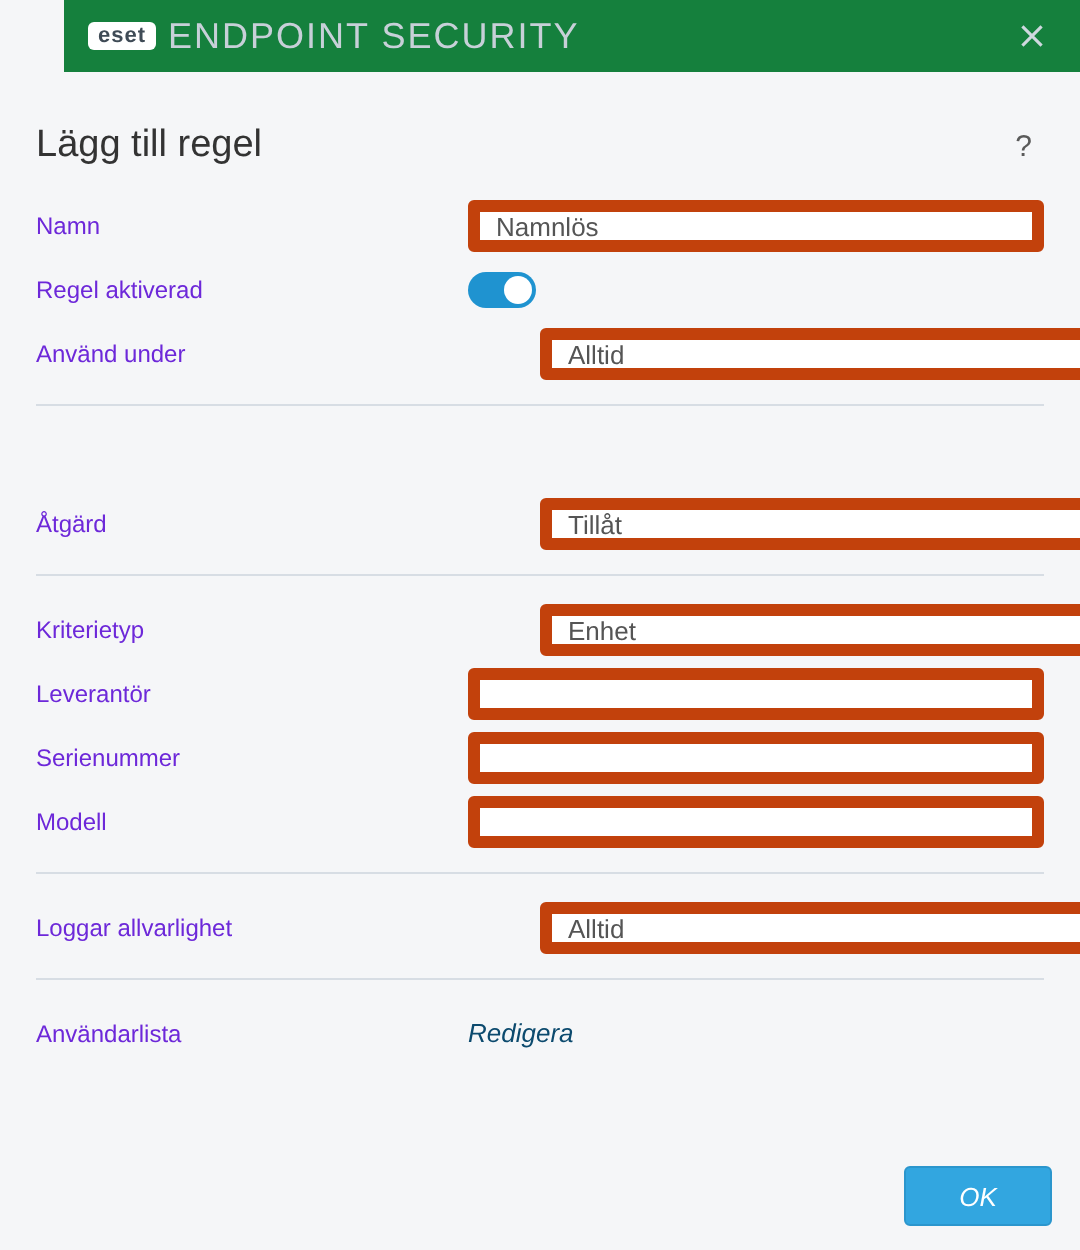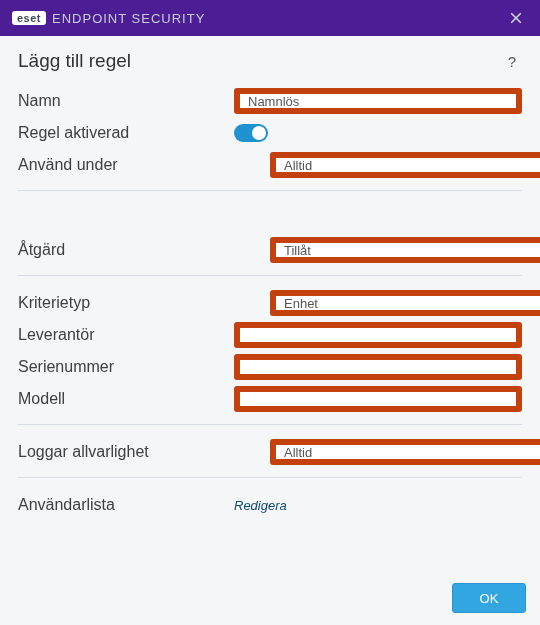--- a/index.html
+++ b/index.html
@@ -6,11 +6,12 @@
   body { width: 540px; height: 625px; background: #f5f6f8; overflow: hidden; }
   .titlebar {
     height: 36px;
-    background: #4c1d95;
+    background: #15803d;
     display: flex;
     align-items: center;
     padding: 0 12px;
     color: #d6dde3;
+    margin-left: 32px;
   }
   .titlebar .logo {
     display: flex;

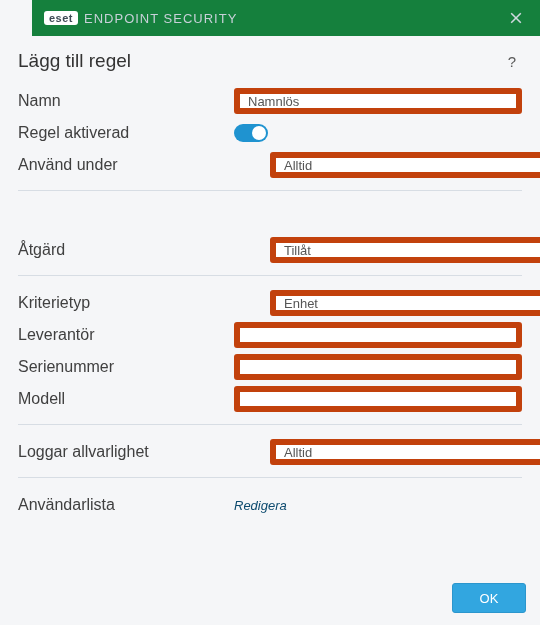--- a/index.html
+++ b/index.html
@@ -33,7 +33,7 @@
   .titlebar .logo .product {
     font-weight: 300;
     color: #c7d0d8;
-    font-size: 13px;
+    font-size: 18px;
   }
   .titlebar .close {
     width: 24px;

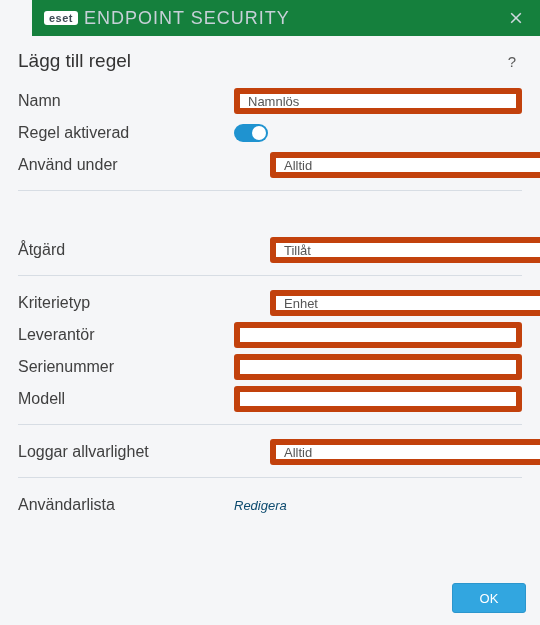--- a/index.html
+++ b/index.html
@@ -47,7 +47,7 @@
   .titlebar .close svg { width: 12px; height: 12px; }
 
   .content {
-    padding: 14px 18px;
+    padding: 26px 18px;
     color: #4a4a4a;
   }
   .header-row {

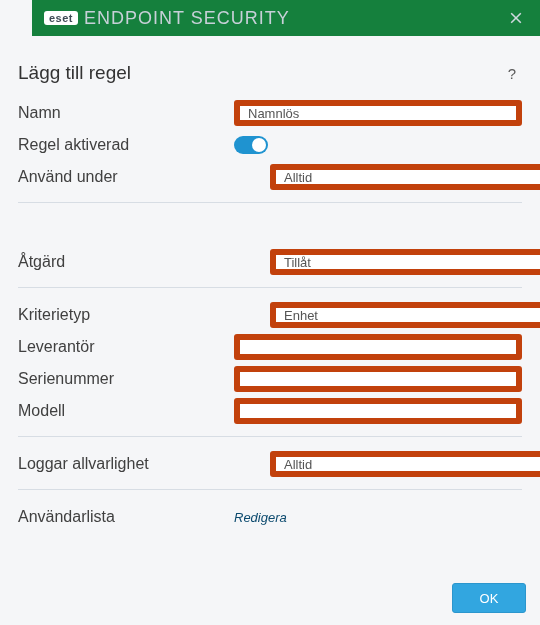--- a/index.html
+++ b/index.html
@@ -75,8 +75,8 @@
   }
   .form-row .label {
     width: 216px;
-    font-size: 16px;
-    color: #404040;
+    font-size: 12px;
+    color: #6d28d9;
   }
   .form-row .control {
     flex: 1;

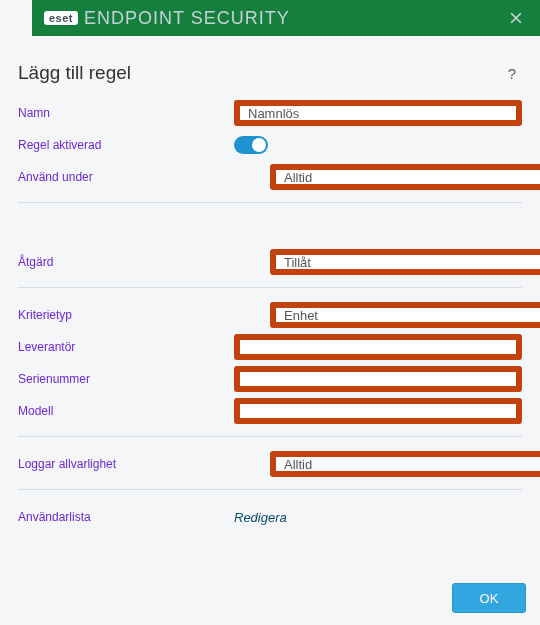--- a/index.html
+++ b/index.html
@@ -161,6 +161,7 @@
     height: 30px;
     font-size: 13px;
     cursor: pointer;
+    font-style: italic;
   }
 </style>
 </head>

